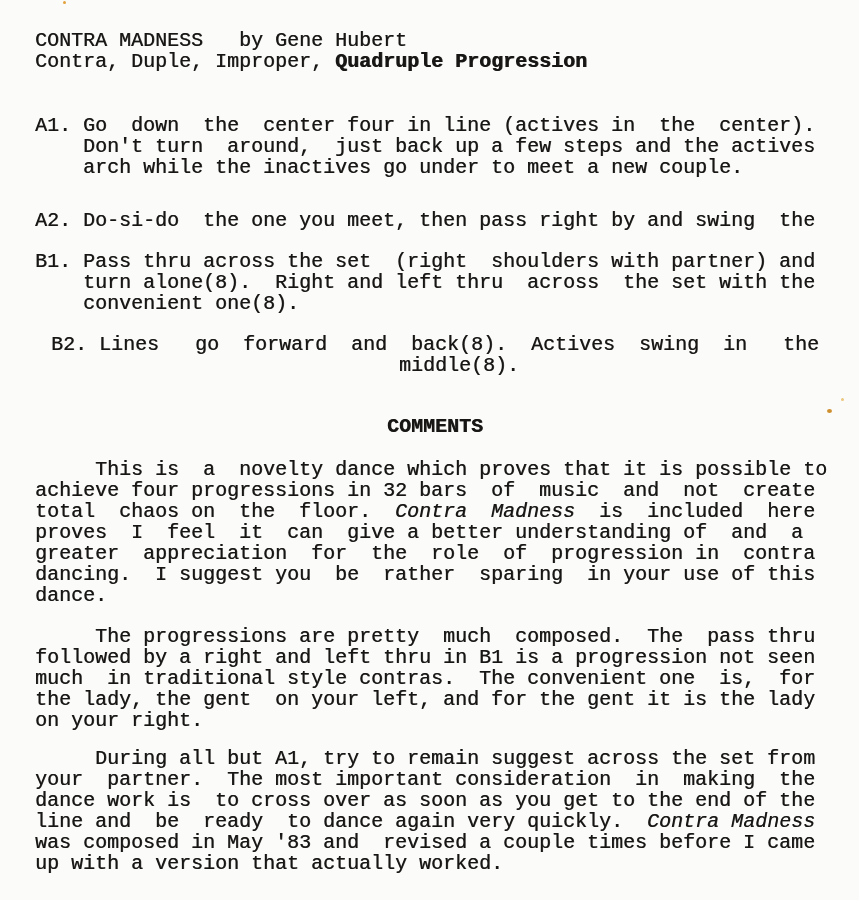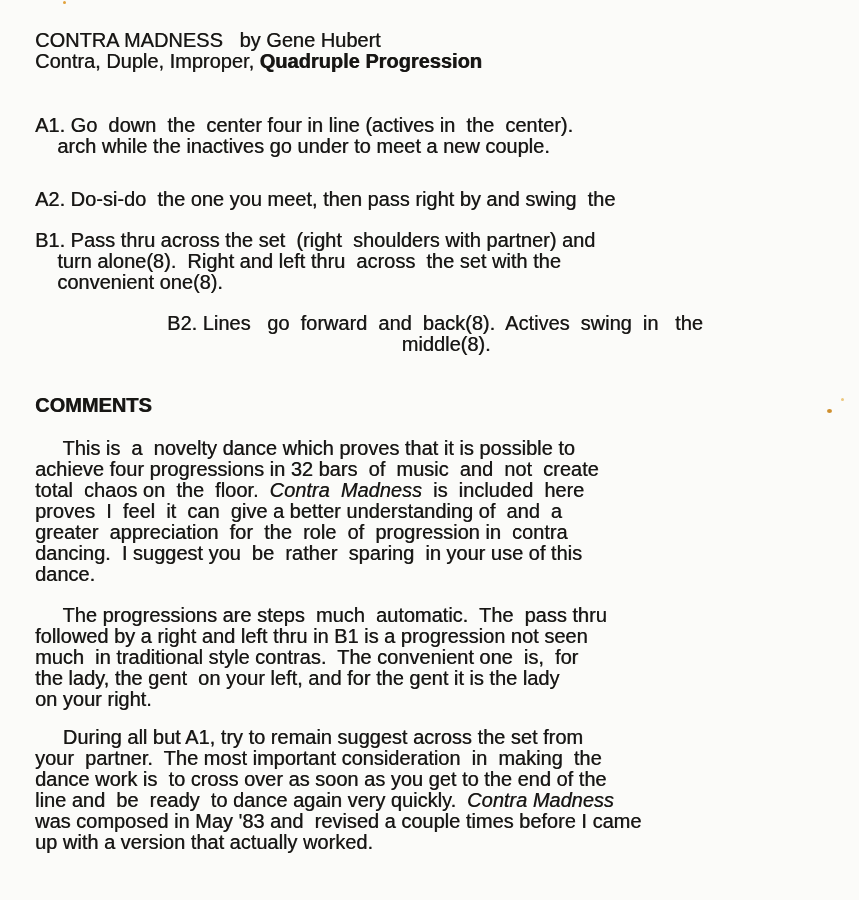--- a/index.html
+++ b/index.html
@@ -13,7 +13,7 @@
     height: 900px;
     background: #fbfbf9;
     overflow: hidden;
-    font-family: Liberation Sans, sans-serif;
+    font-family: Liberation Mono, monospace;
     font-size: 20px;
     line-height: 21px;
     color: #171614;

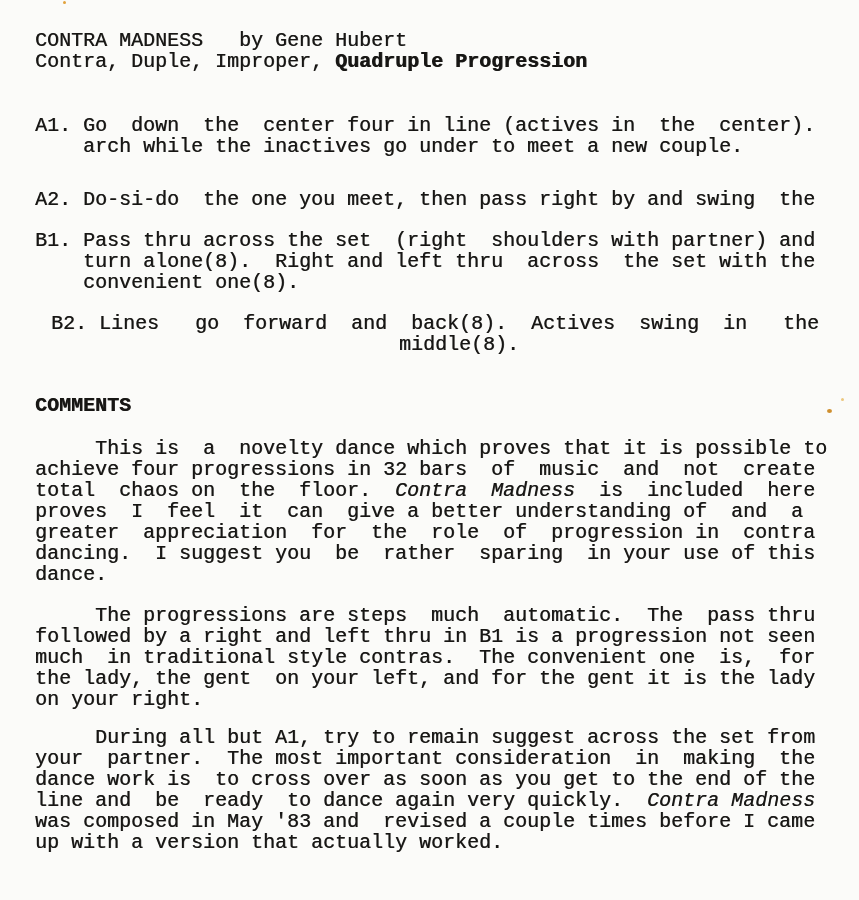--- a/index.html
+++ b/index.html
@@ -69,6 +69,7 @@
 
     <div class="block-a1">
         <div class="line"><span>A1. Go  down  the  center four in line (actives in  the  center).</span></div>
+        <div class="line"><span>    Don't turn  around,  just back up a few steps and the actives</span></div>
         <div class="line"><span>    arch while the inactives go under to meet a new couple.</span></div>
       </div>
 

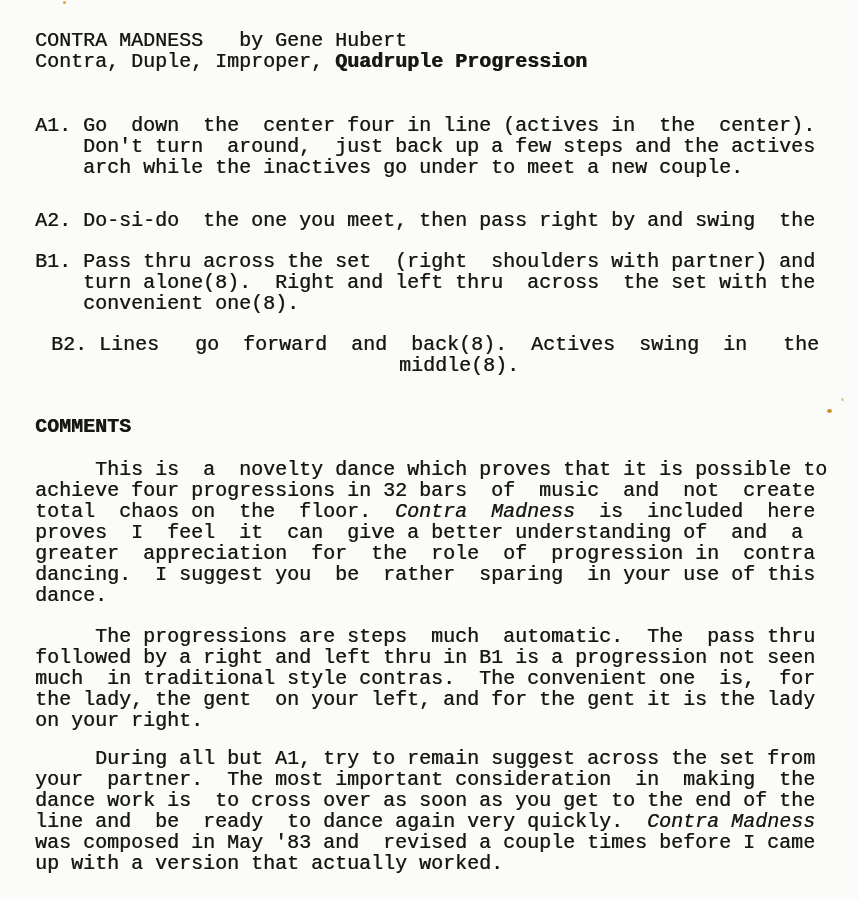--- a/index.html
+++ b/index.html
@@ -44,7 +44,7 @@
   .comments-heading {
     margin-top: 40px;
     height: 21px;
-    text-align: left;
+    text-align: center;
     font-weight: bold;
     text-shadow: 0.6px 0 0 rgba(23,22,20,0.9);
   }

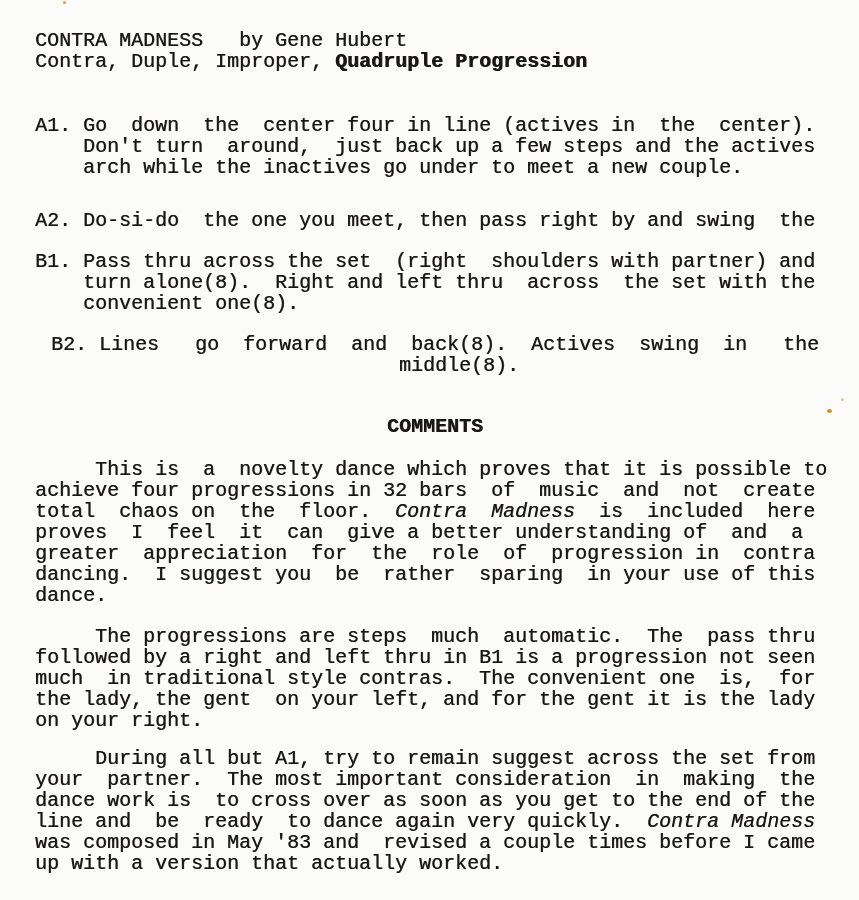--- a/index.html
+++ b/index.html
@@ -101,7 +101,7 @@
       </div>
 
     <div class="block-p2">
-        <div class="line"><span>     The progressions are steps  much  automatic.  The  pass thru</span></div>
+        <div class="line"><span>     The progressions are pretty  much  composed.  The  pass thru</span></div>
         <div class="line"><span>followed by a right and left thru in B1 is a progression not seen</span></div>
         <div class="line"><span>much  in traditional style contras.  The convenient one  is,  for</span></div>
         <div class="line"><span>the lady, the gent  on your left, and for the gent it is the lady</span></div>

